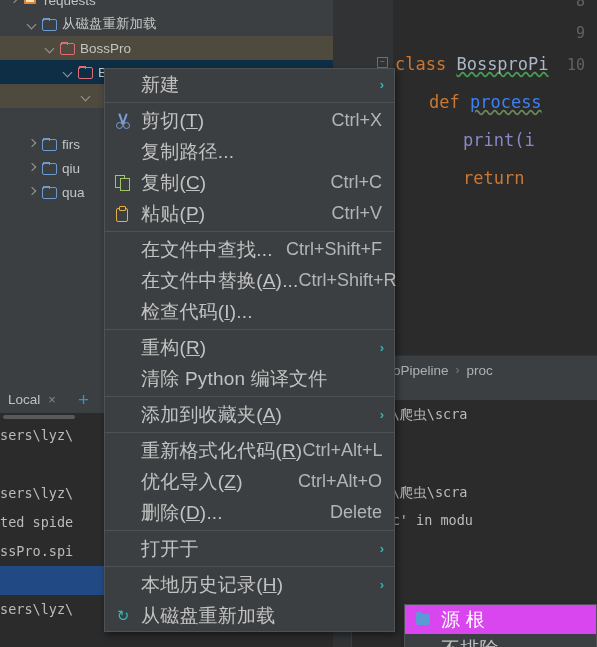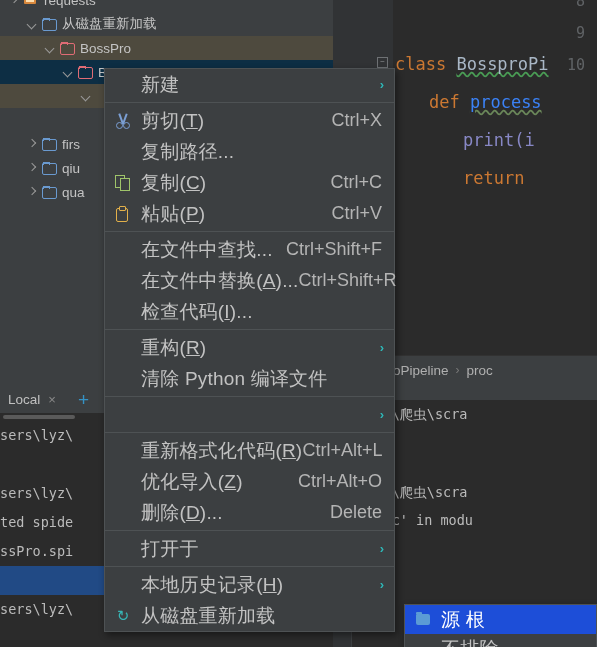--- a/index.html
+++ b/index.html
@@ -316,6 +316,7 @@
       <div class="msep"></div>
       <div class="mi">
         <span class="micon"></span>
+        <span class="mlabel">添加到收藏夹(<u>A</u>)</span>
         <span class="arrow">›</span>
       </div>
       <div class="msep"></div>

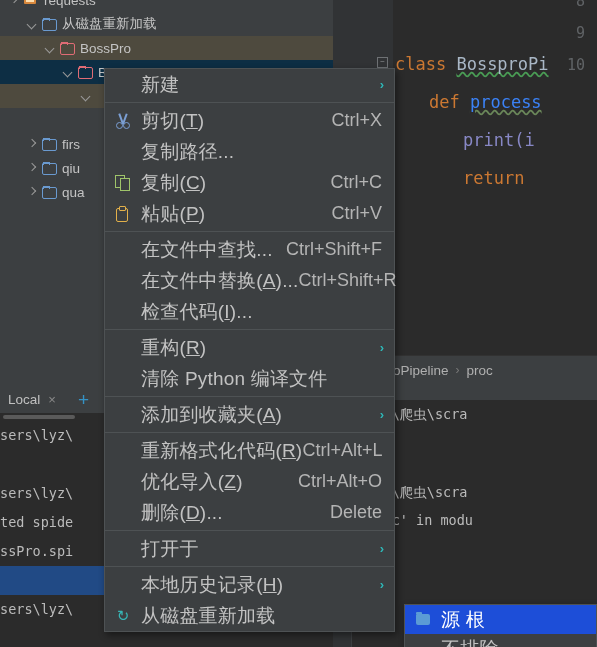--- a/index.html
+++ b/index.html
@@ -138,7 +138,7 @@
     z-index:60;box-sizing:border-box;
   }
   #submenu .mi{height:29px;padding-left:8px;}
-  #submenu .mi.sel{background:#1d4ed8;}
+  #submenu .mi.sel{background:#d946ef;}
   .sfolder{position:absolute;left:3px;top:3px;width:14px;height:11px;background:#5b9bd5;border-radius:1px 2px 2px 2px;}
   .sfolder::after{content:"";position:absolute;left:0;top:-2px;width:6px;height:2px;background:#5b9bd5;border-radius:1px 1px 0 0;}
 </style>

